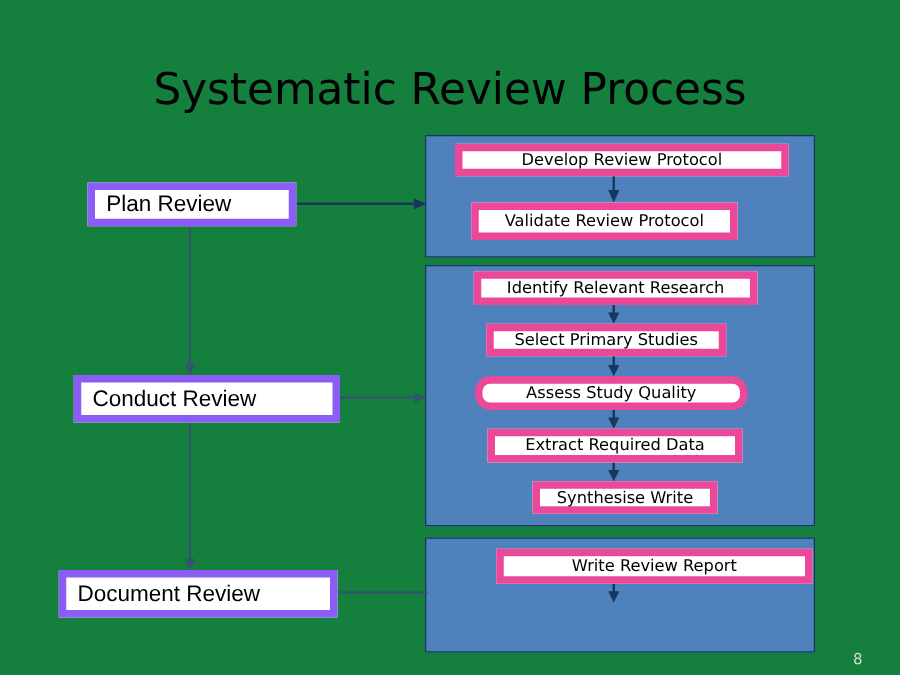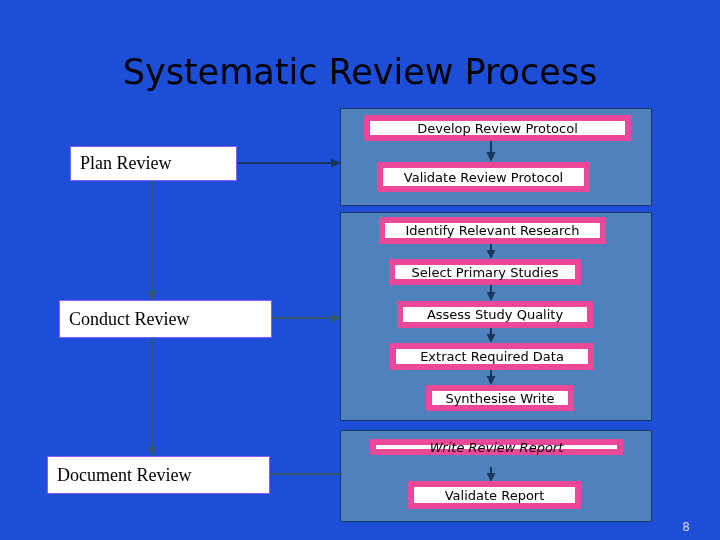--- a/index.html
+++ b/index.html
@@ -14,7 +14,7 @@
     position: relative;
     width: 720px;
     height: 540px;
-    background: #1d4ed8;
+    background: #15803d;
     overflow: hidden;
   }
 

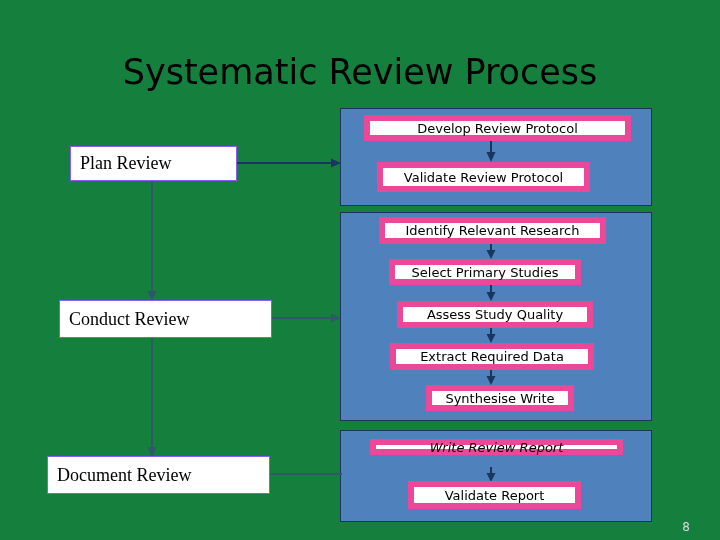--- a/index.html
+++ b/index.html
@@ -49,12 +49,12 @@
   .stage-box {
     position: absolute;
     background: #ffffff;
-    border: 1px solid #8b5cf6;
+    border: 6px solid #8b5cf6;
     box-sizing: border-box;
     display: flex;
     align-items: center;
     padding-left: 9px;
-    font-family: Liberation Serif, serif;
+    font-family: Liberation Sans, sans-serif;
     font-size: 18px;
     color: #000000;
     white-space: nowrap;

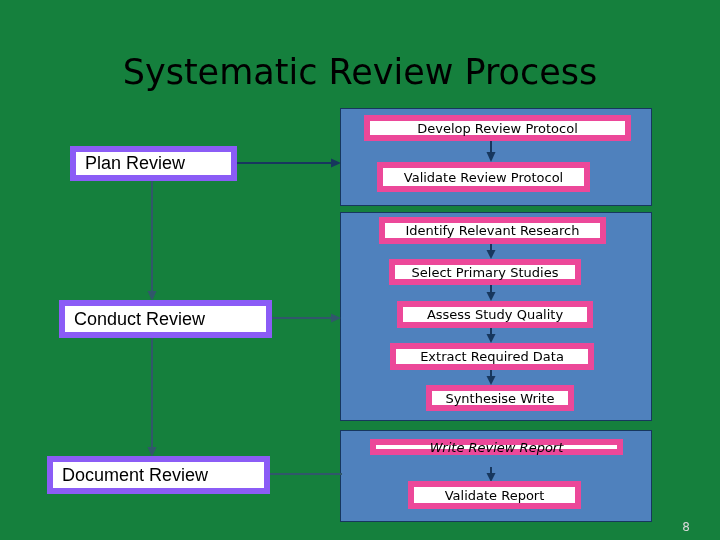--- a/index.html
+++ b/index.html
@@ -84,7 +84,7 @@
   
   #task-identify-research { left: 379px; top: 217px; width: 227px; height: 27px; }
   #task-select-studies    { left: 389px; top: 259px; width: 192px; height: 26px; }
-  #task-assess-quality    { left: 397px; top: 301px; width: 196px; height: 27px; }
+  #task-assess-quality    { left: 380px; top: 301px; width: 218px; height: 27px; border-radius: 12px; }
   #task-extract-data      { left: 390px; top: 343px; width: 204px; height: 27px; }
   #task-synthesise-data   { left: 426px; top: 385px; width: 148px; height: 26px; }
   

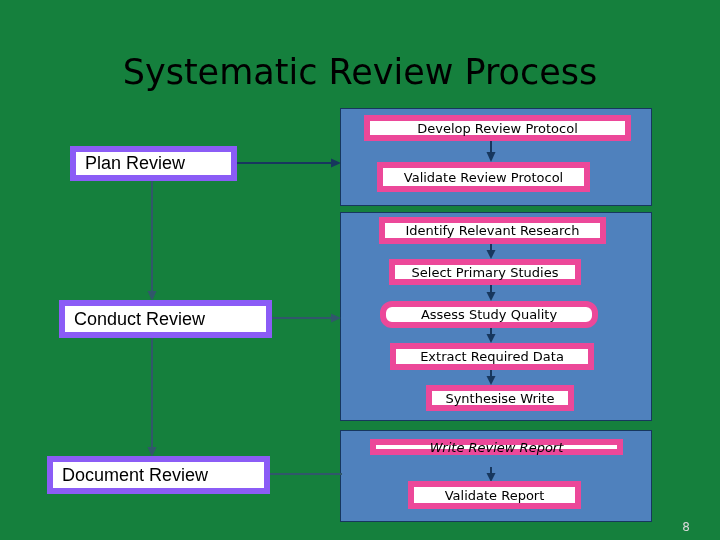--- a/index.html
+++ b/index.html
@@ -88,7 +88,7 @@
   #task-extract-data      { left: 390px; top: 343px; width: 204px; height: 27px; }
   #task-synthesise-data   { left: 426px; top: 385px; width: 148px; height: 26px; }
   
-  #task-write-report      { left: 370px; top: 439px; width: 253px; height: 16px; font-style: italic; }
+  #task-write-report      { left: 397px; top: 439px; width: 253px; height: 28px; }
   #task-validate-report   { left: 408px; top: 481px; width: 173px; height: 28px; }
 
   

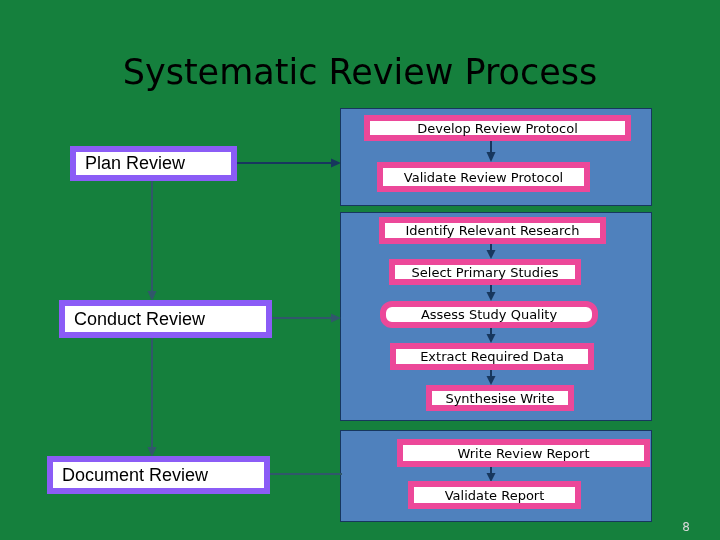--- a/index.html
+++ b/index.html
@@ -210,7 +210,6 @@
     </svg>
   </div>
 
-  <div class="task-box" id="task-validate-report">Validate Report</div>
 
   <div class="stage-box" id="stage-plan">Plan Review</div>
 

